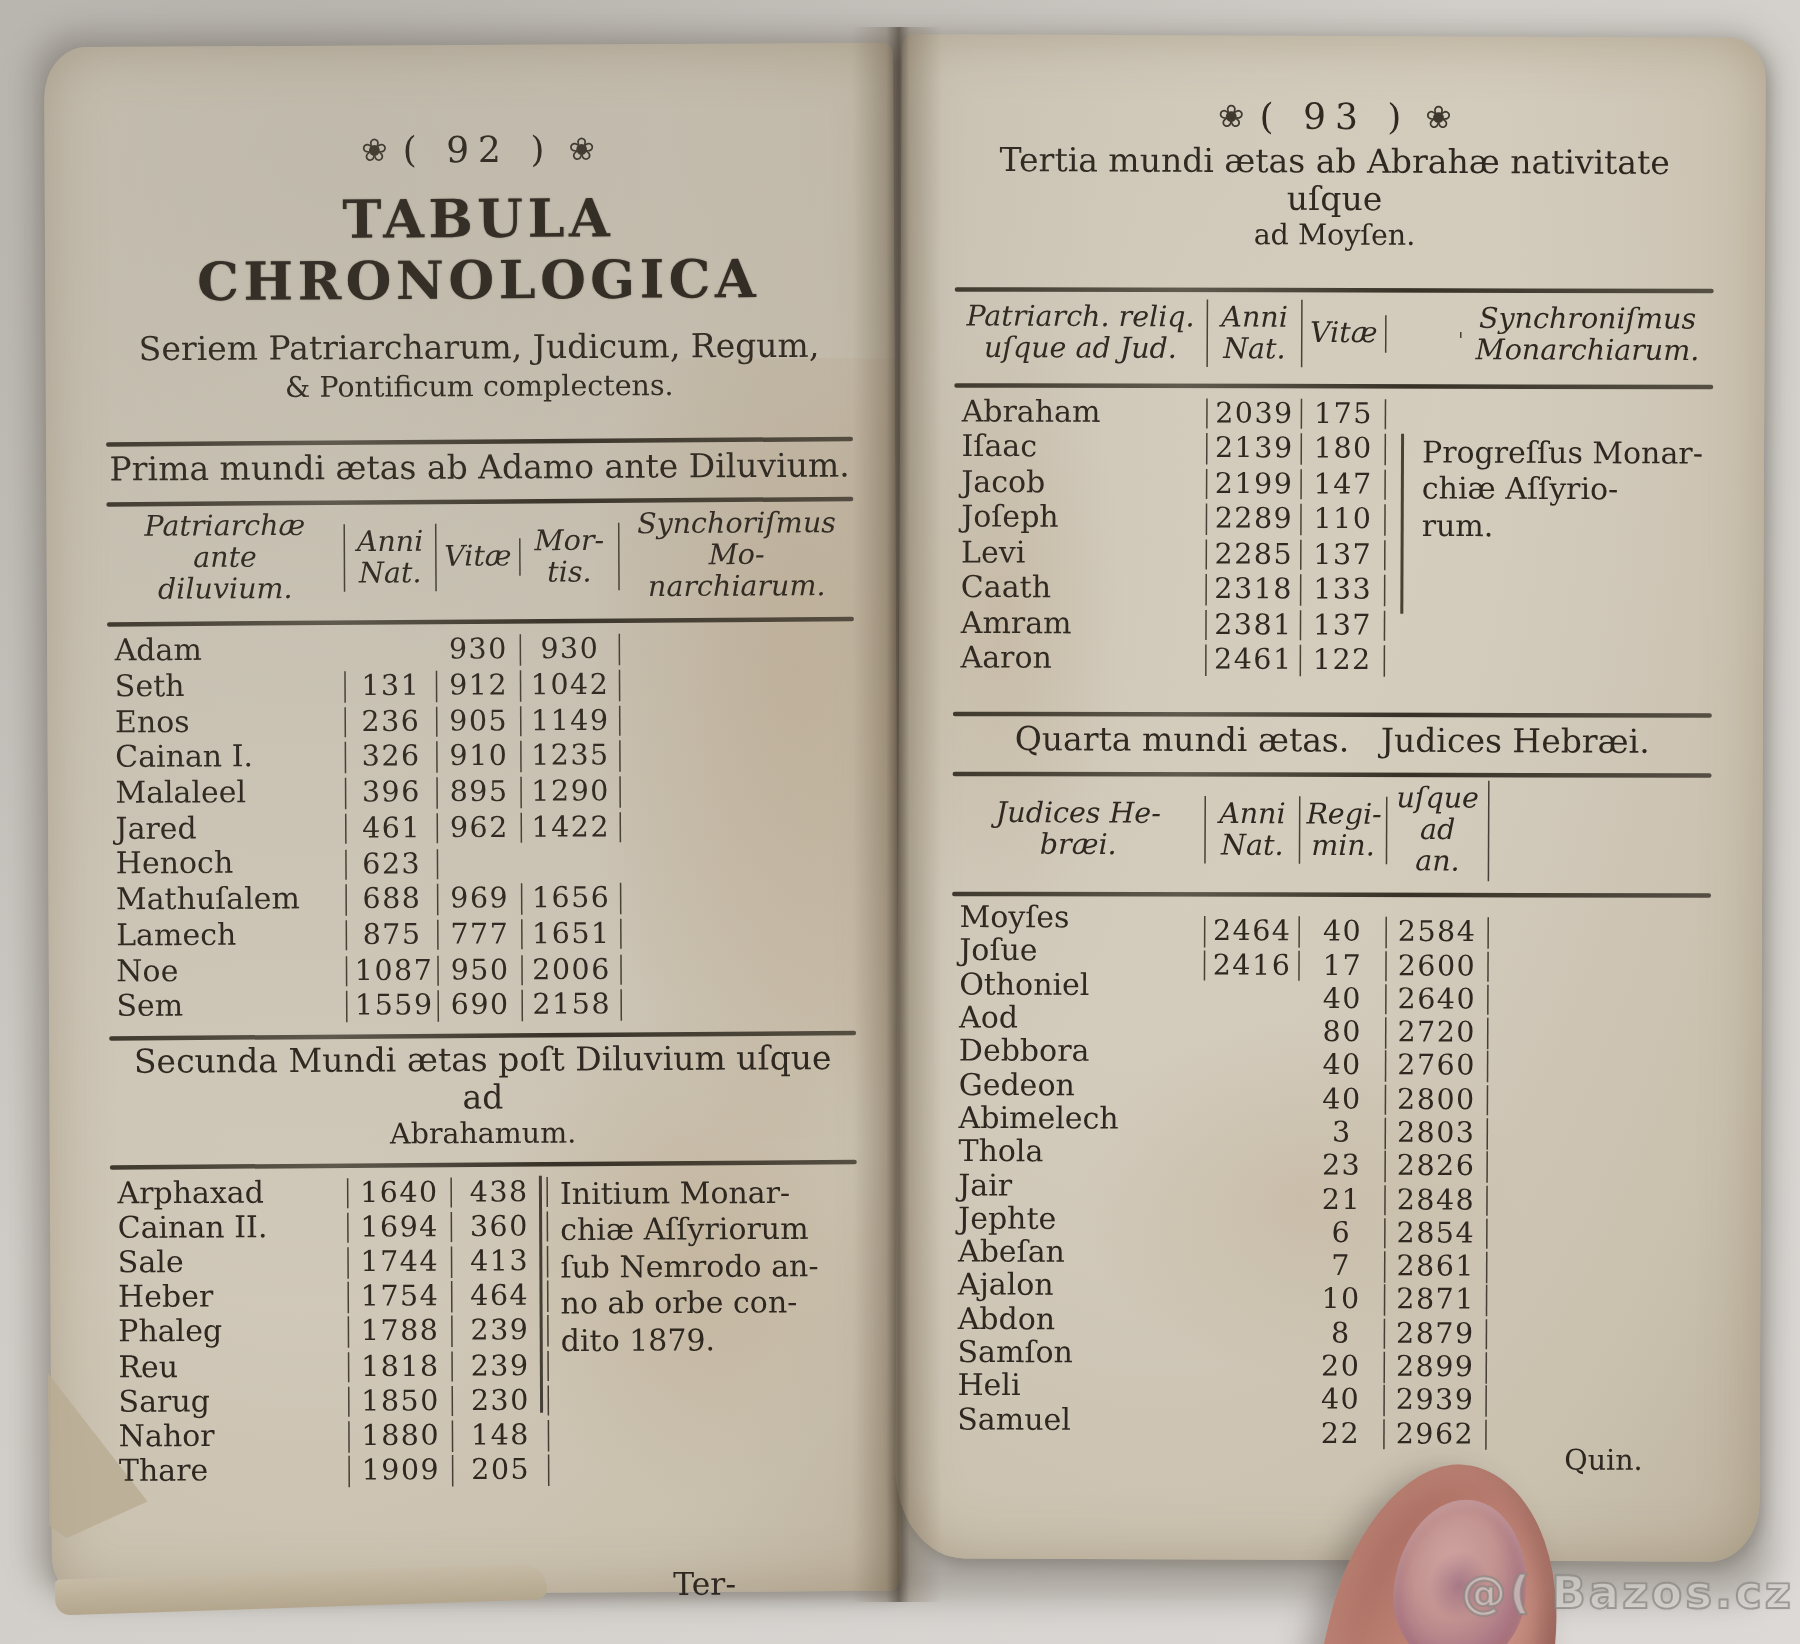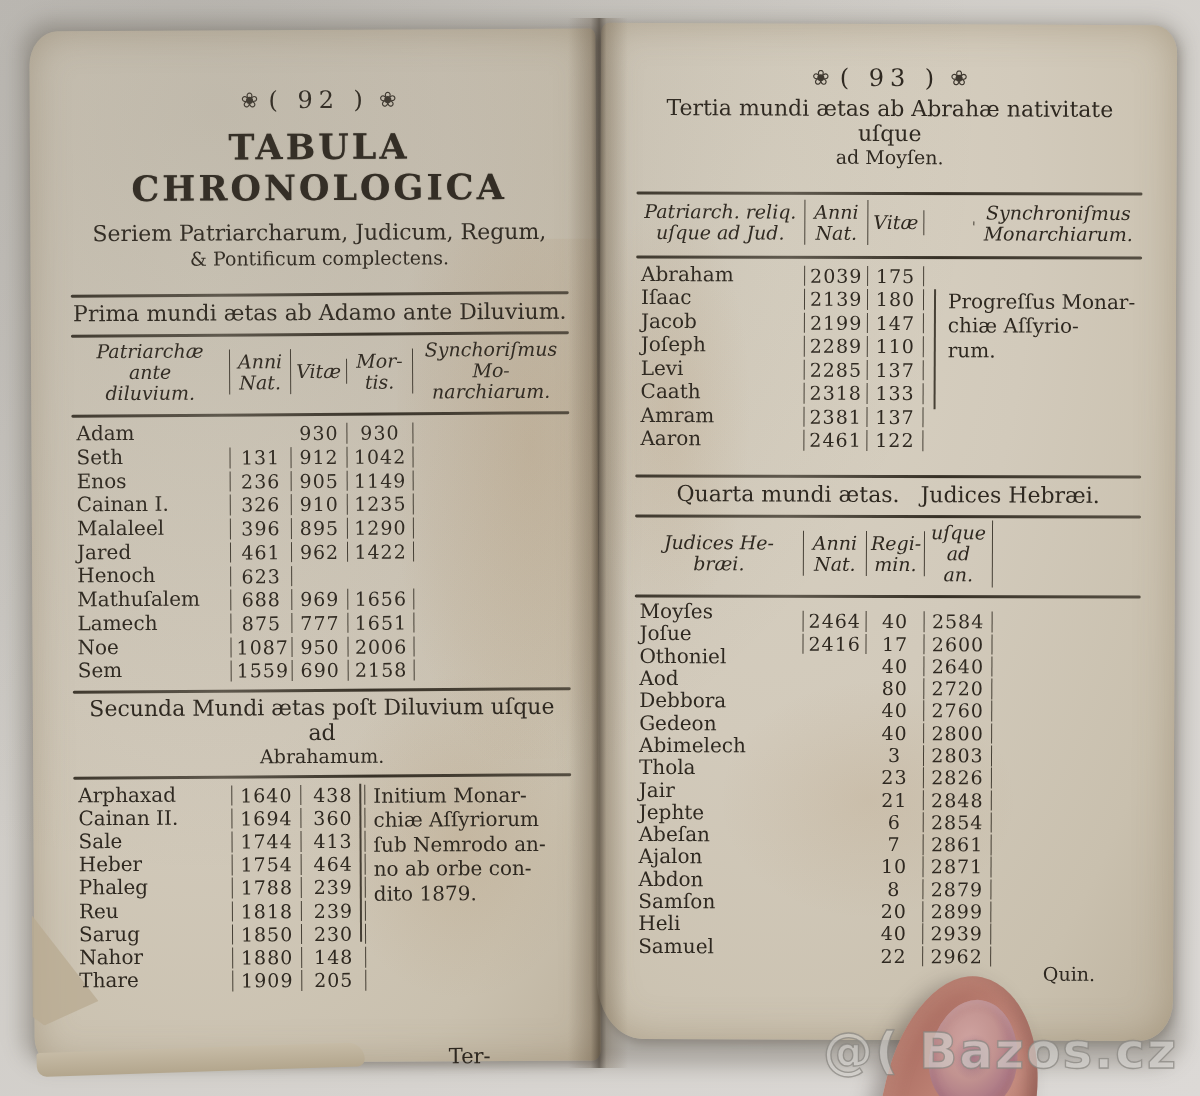--- a/index.html
+++ b/index.html
@@ -107,8 +107,8 @@
         background:radial-gradient(ellipse,rgba(108,62,104,.38),transparent 70%);border-radius:50%;}
 
   
-  .watermark{position:absolute;right:22px;bottom:16px;z-index:30;
-        font-family:"DejaVu Sans","Liberation Sans",sans-serif;font-weight:bold;font-size:50px;letter-spacing:2px;
+  .watermark{position:absolute;right:4px;bottom:16px;z-index:30;
+        font-family:"DejaVu Sans","Liberation Sans",sans-serif;font-weight:bold;font-size:30px;letter-spacing:2px;
         color:rgba(242,240,237,.48);-webkit-text-stroke:1.3px rgba(138,135,130,.75);
         text-shadow:0 0 2px rgba(120,118,114,.35);}
 </style>

